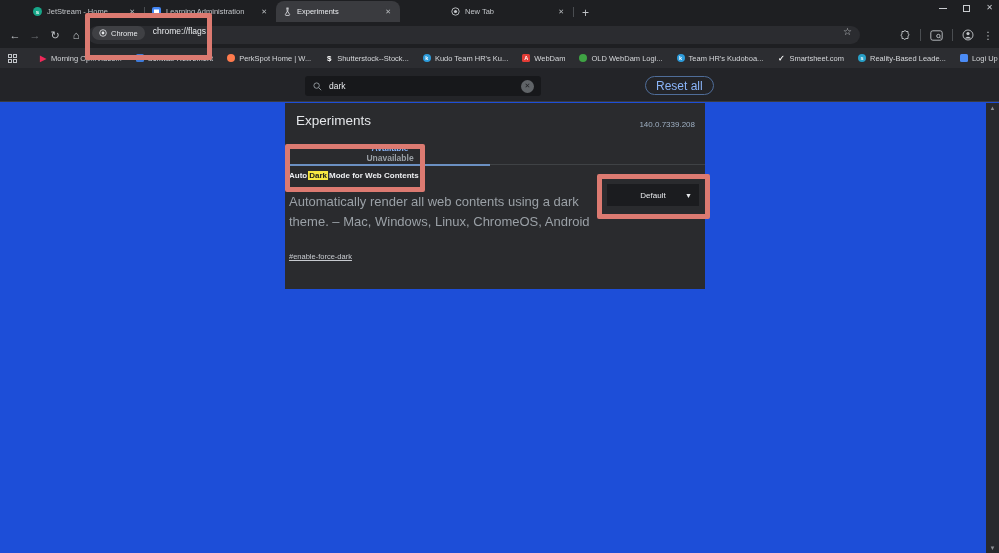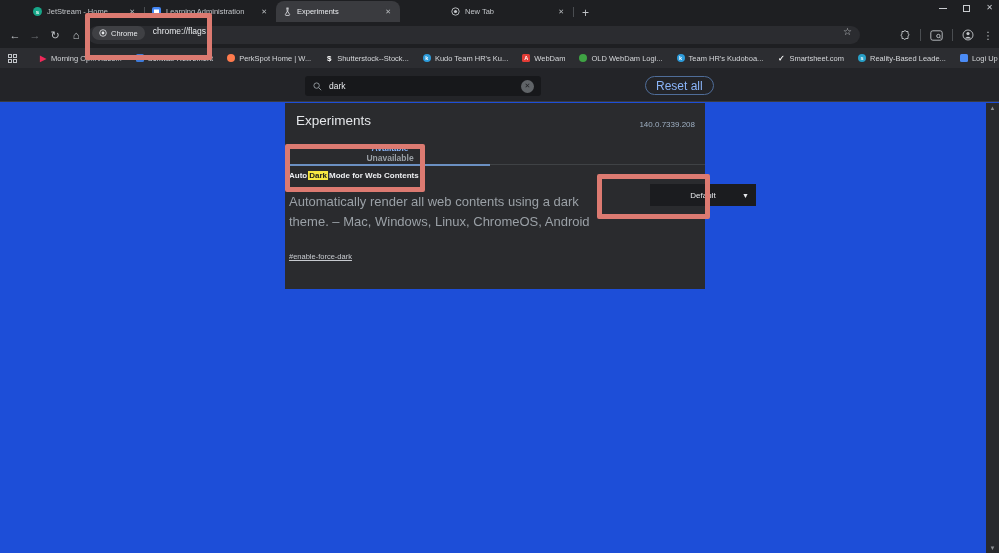--- a/index.html
+++ b/index.html
@@ -74,7 +74,7 @@
   .hl{ background:#f7e742; color:#1b1c1e; padding:0 1px; margin:0 1px; }
   .flag-desc{ margin-top:12px; width:312px; font-size:13px; line-height:1.55; color:#9aa0a6; }
   .flag-link{ display:inline-block; margin-top:20px; font-size:7.5px; color:#c7cacf; text-decoration:underline; }
-  .flag-select{ position:absolute; left:322px; top:81px; width:106px; height:22px; background:#1b1c1f; color:#e8eaed; font-size:8px; display:flex; align-items:center; justify-content:center;margin-left:43px; }
+  .flag-select{ position:absolute; left:322px; top:81px; width:92px; height:22px; background:#1b1c1f; color:#e8eaed; font-size:8px; display:flex; align-items:center; justify-content:center; }
   .flag-select .chev{ position:absolute; right:7px; font-size:7px; color:#e8eaed; }
 
   .scrollbar{ position:absolute; right:0; top:35px; width:13px; height:450px; background:#28292d; display:flex; flex-direction:column; justify-content:space-between; align-items:center; padding:2px 0; }

